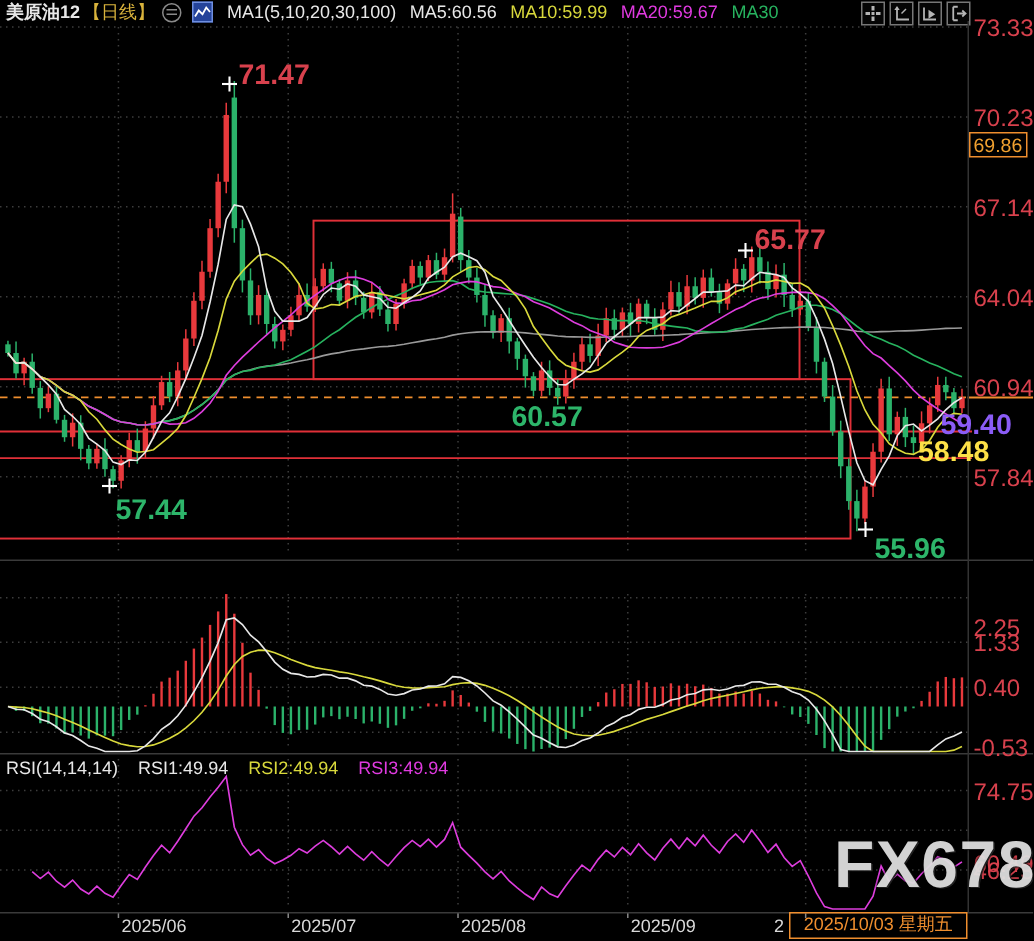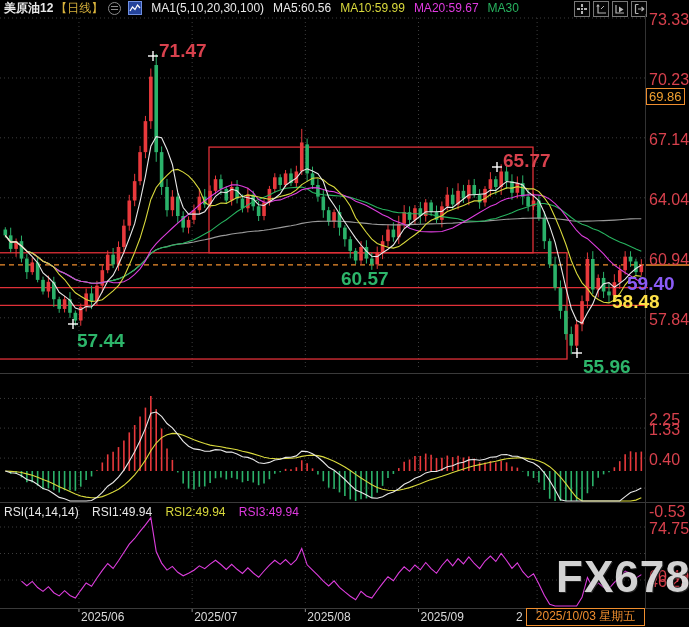--- a/index.html
+++ b/index.html
@@ -518,7 +518,7 @@
       <div class="ax-label" style="top: 411px;">2.25</div>
       <div class="ax-label" style="top: 421.097px;">1.33</div>
       <div class="ax-label" style="top: 451.097px;">0.40</div>
-      <div class="ax-label" style="top: 503px;">-0.53</div>
+      <div class="ax-label" style="top: 491px;">-0.53</div>
       <div class="ax-label" style="top: 520px;">74.75</div>
       <div class="ax-label" style="top: 568px; text-align: right;">60.49</div>
       <div class="ax-label" style="top: 573.019px;">46.23</div>

